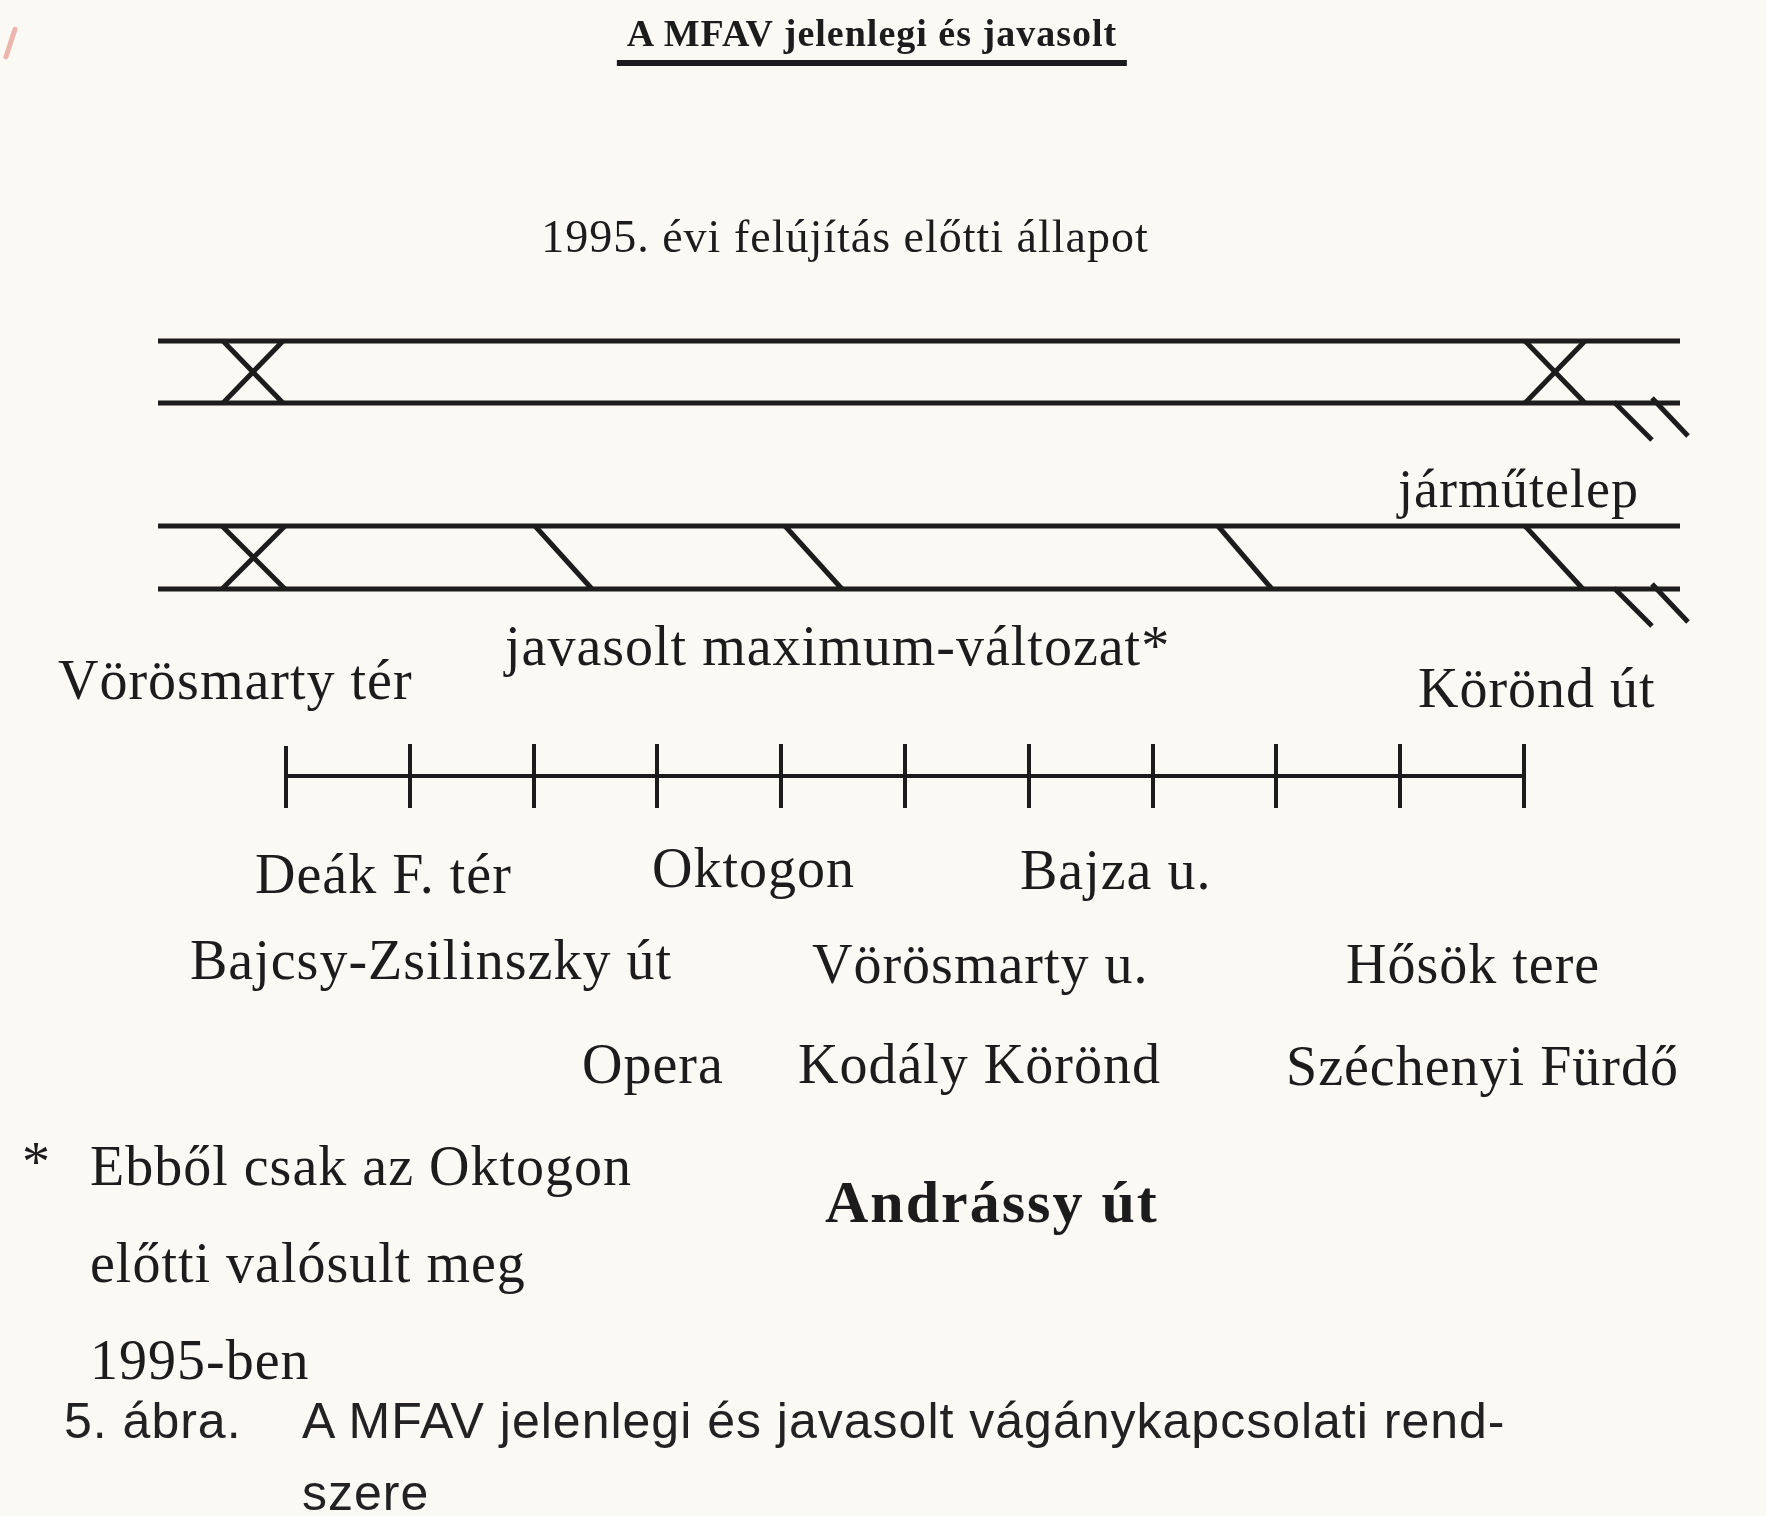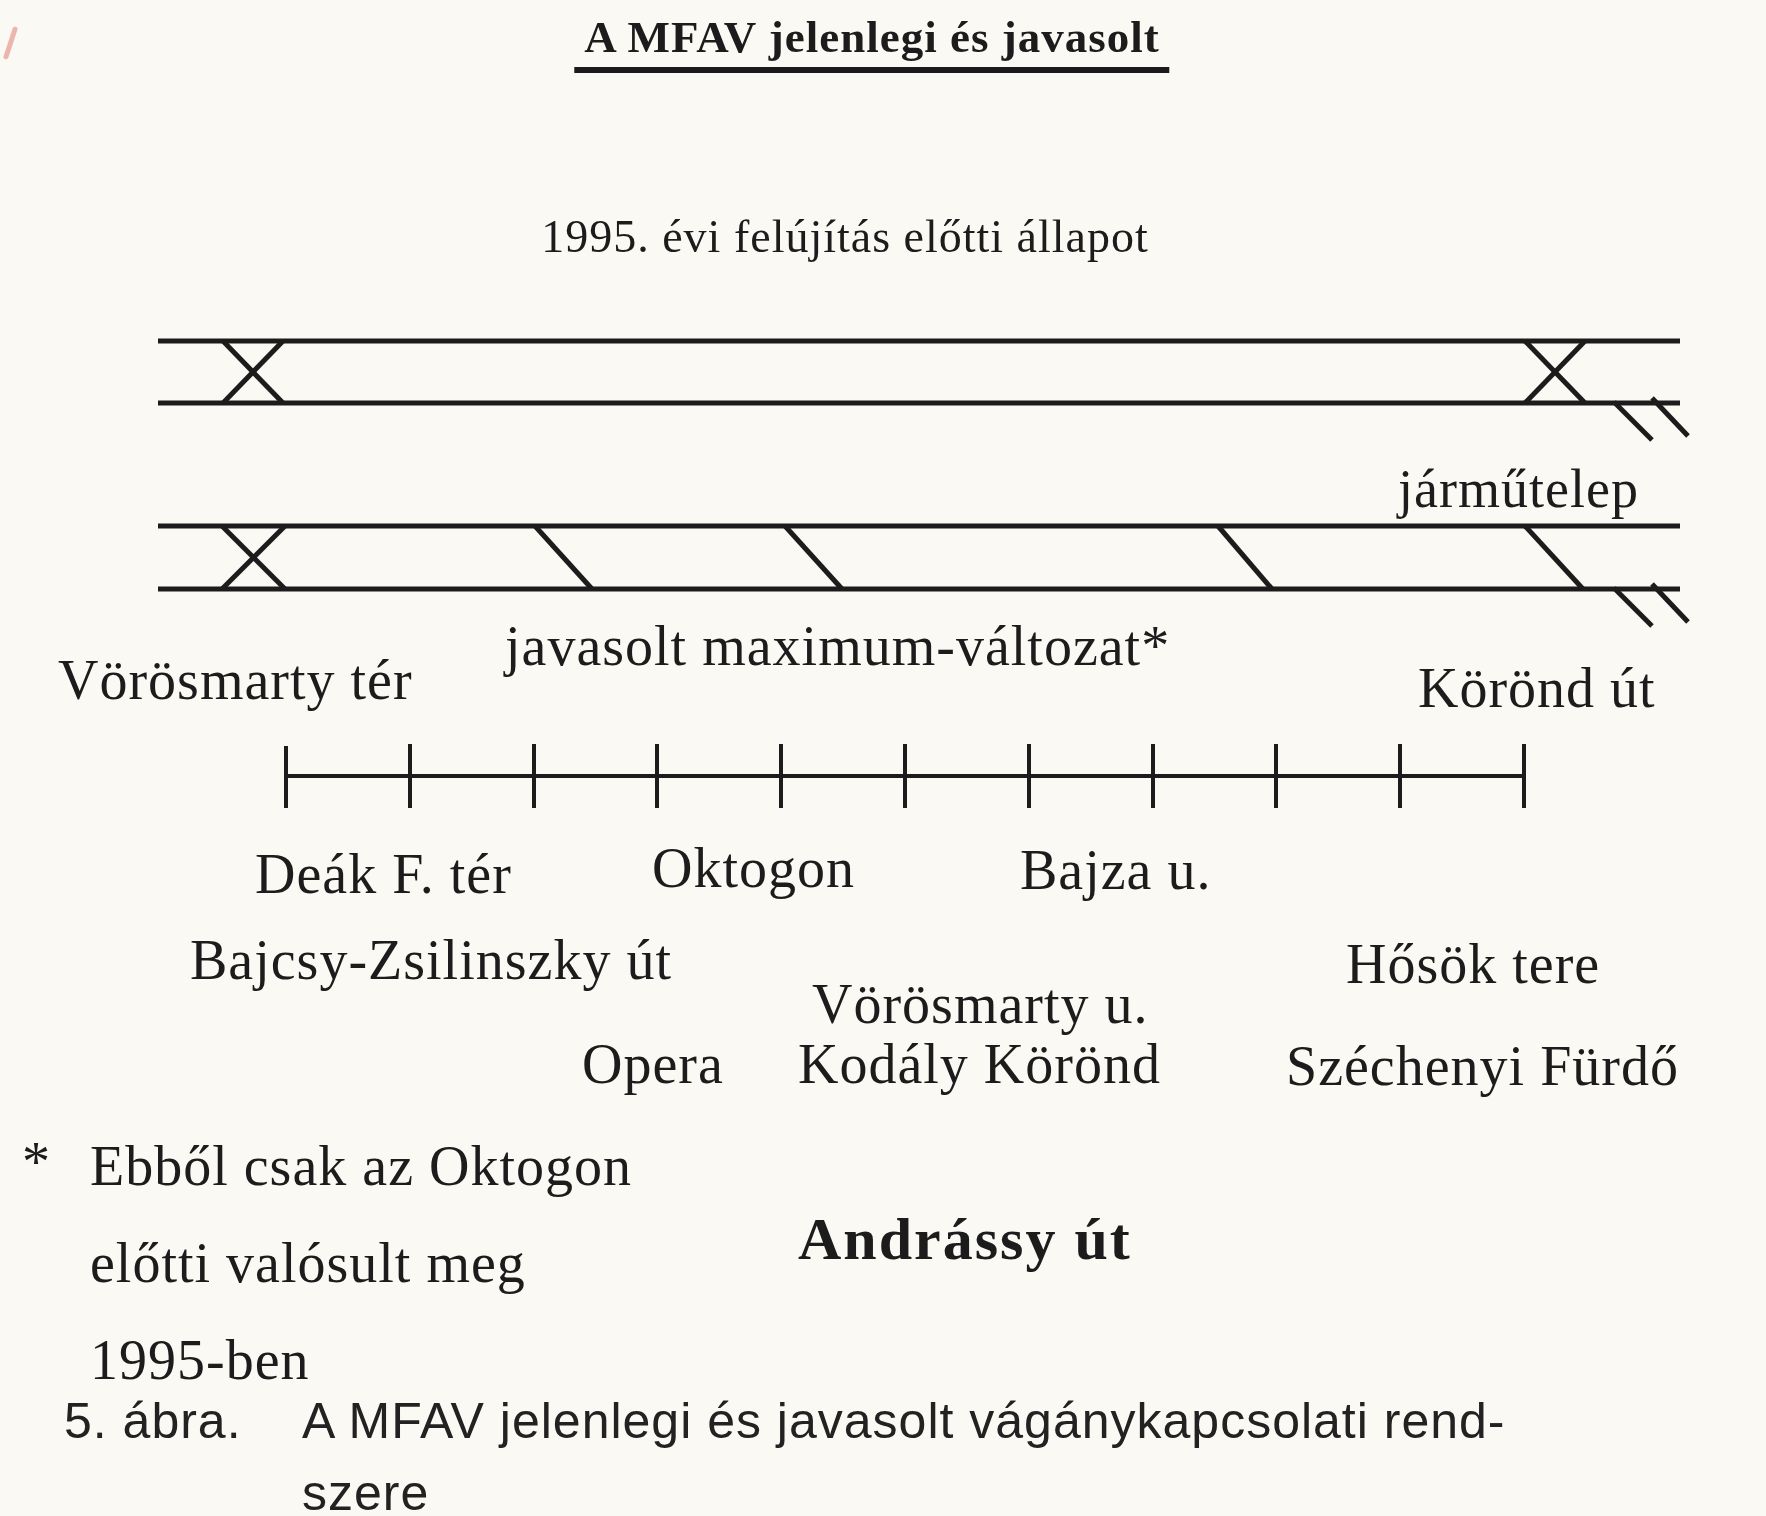--- a/index.html
+++ b/index.html
@@ -13,7 +13,7 @@
   }
   .abs{position:absolute;white-space:nowrap;}
   .t-title{
-    font-size:45px;font-weight:bold;text-align:center;line-height:1.05;
+    font-size:38px;font-weight:bold;text-align:center;line-height:1.05;
     letter-spacing:1px;
   }
   .t-title .uline{

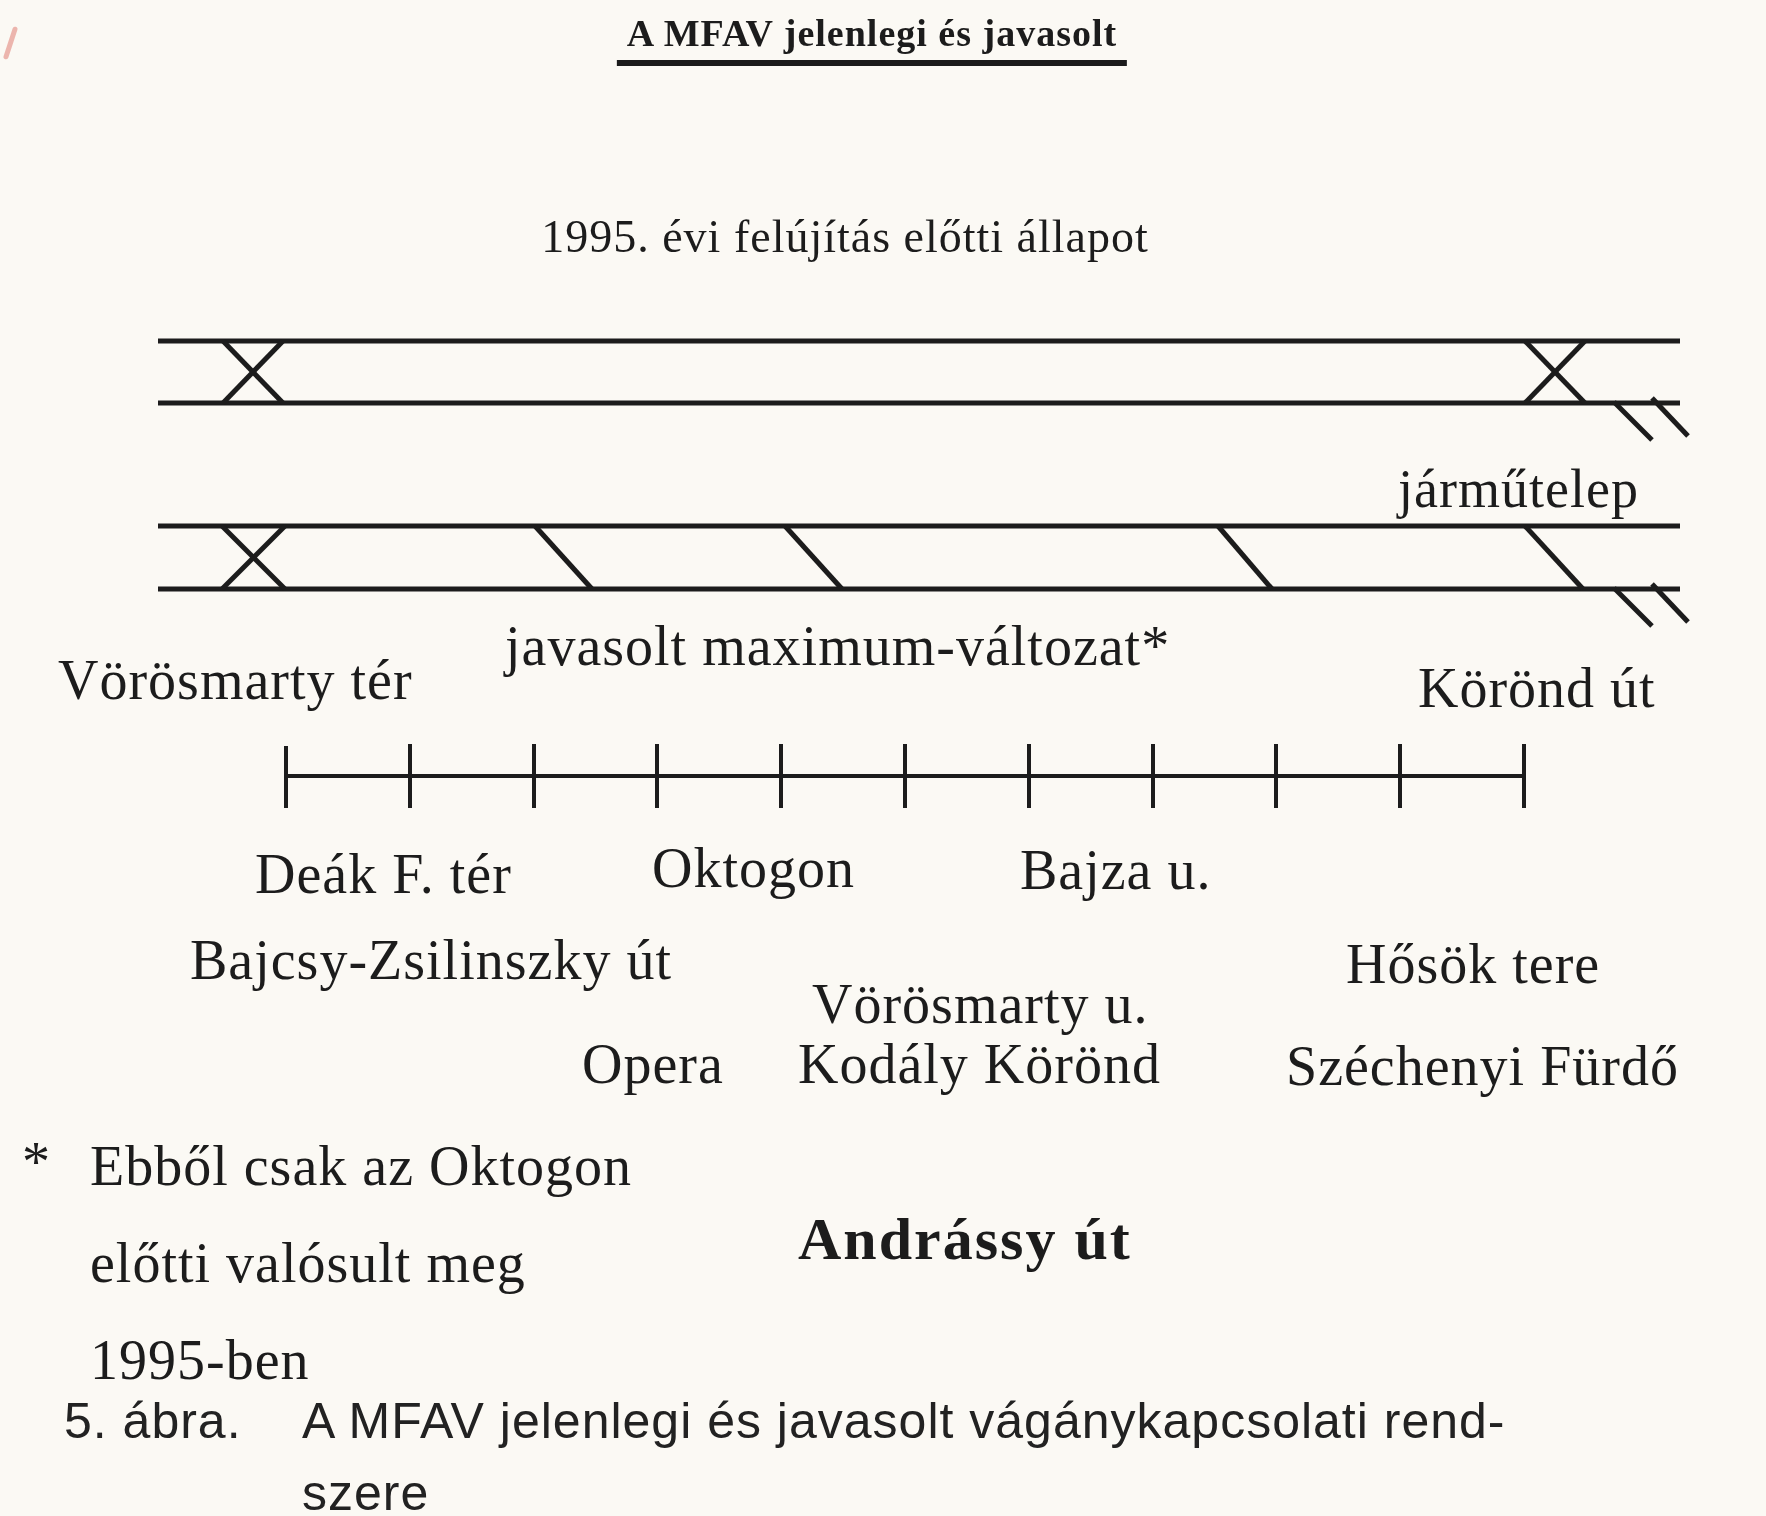--- a/index.html
+++ b/index.html
@@ -112,7 +112,7 @@
   <div class="abs t-label" style="left:1020px;top:838px;">Bajza u.</div>
 
   <div class="abs t-label" style="left:190px;top:928px;">Bajcsy-Zsilinszky út</div>
-  <div class="abs t-label" style="left:812px;top:932px;margin-top:40px;">Vörösmarty u.</div>
+  <div class="abs t-label" style="left:812px;top:932px;">Vörösmarty u.</div>
   <div class="abs t-label" style="left:1346px;top:932px;">Hősök tere</div>
 
   <div class="abs t-label" style="left:582px;top:1032px;">Opera</div>

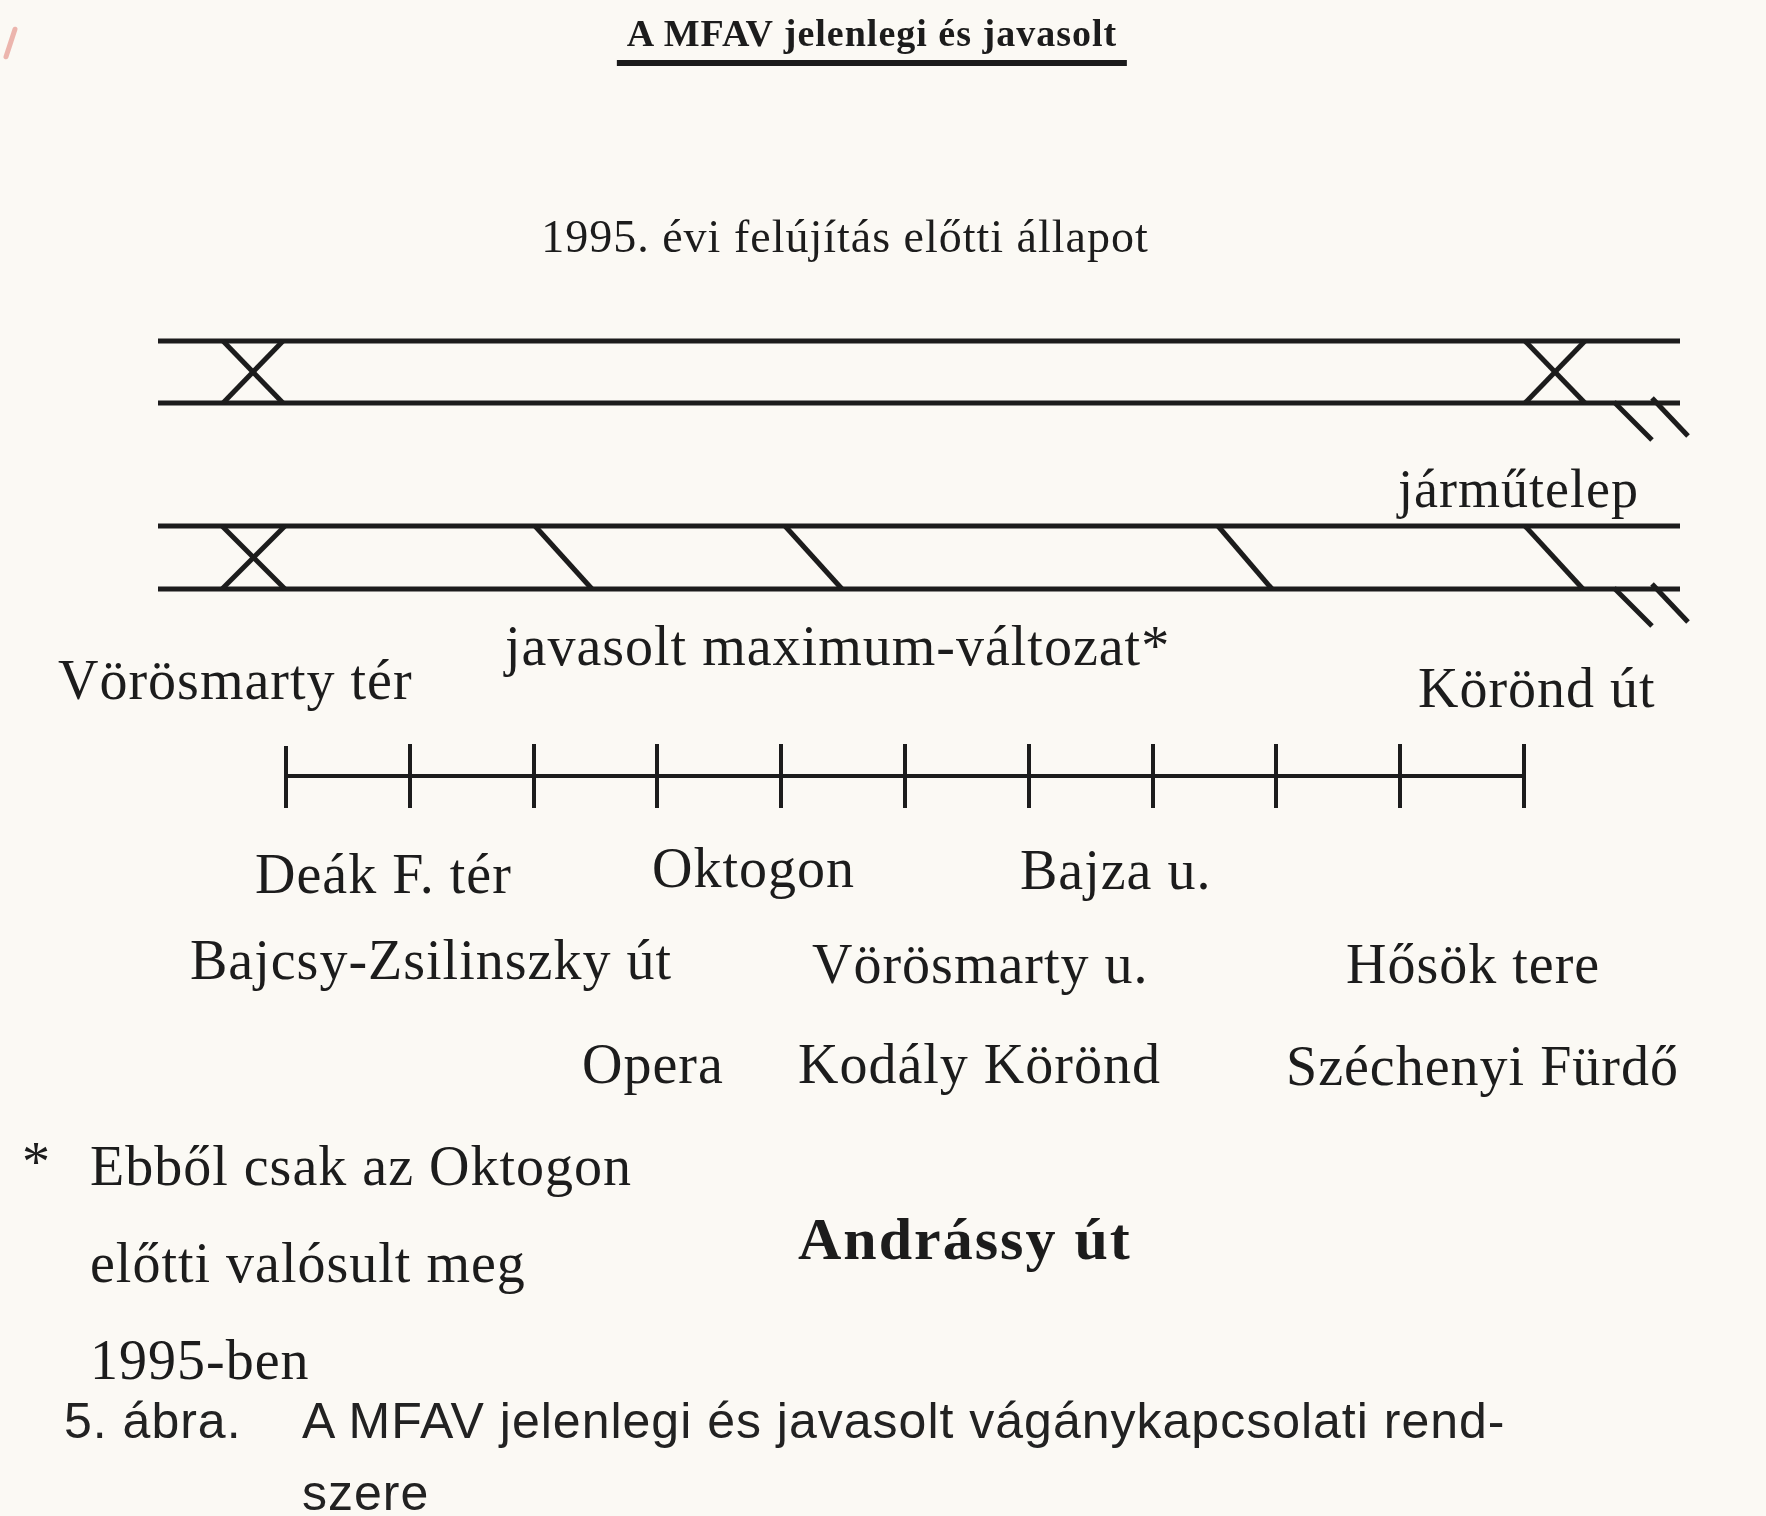--- a/index.html
+++ b/index.html
@@ -124,7 +124,7 @@
   <div class="abs t-foot" style="left:90px;top:1231px;">előtti valósult meg</div>
   <div class="abs t-foot" style="left:90px;top:1328px;">1995-ben</div>
 
-  <div class="abs t-street" style="left:798px;top:1168px;margin-top:37px;">Andrássy út</div>
+  <div class="abs t-street" style="left:825px;top:1168px;">Andrássy út</div>
 
   <div class="abs t-caption" style="left:64px;top:1392px;">5. ábra.</div>
   <div class="abs t-caption" style="left:302px;top:1392px;">A MFAV jelenlegi és javasolt vágánykapcsolati rend-</div>

